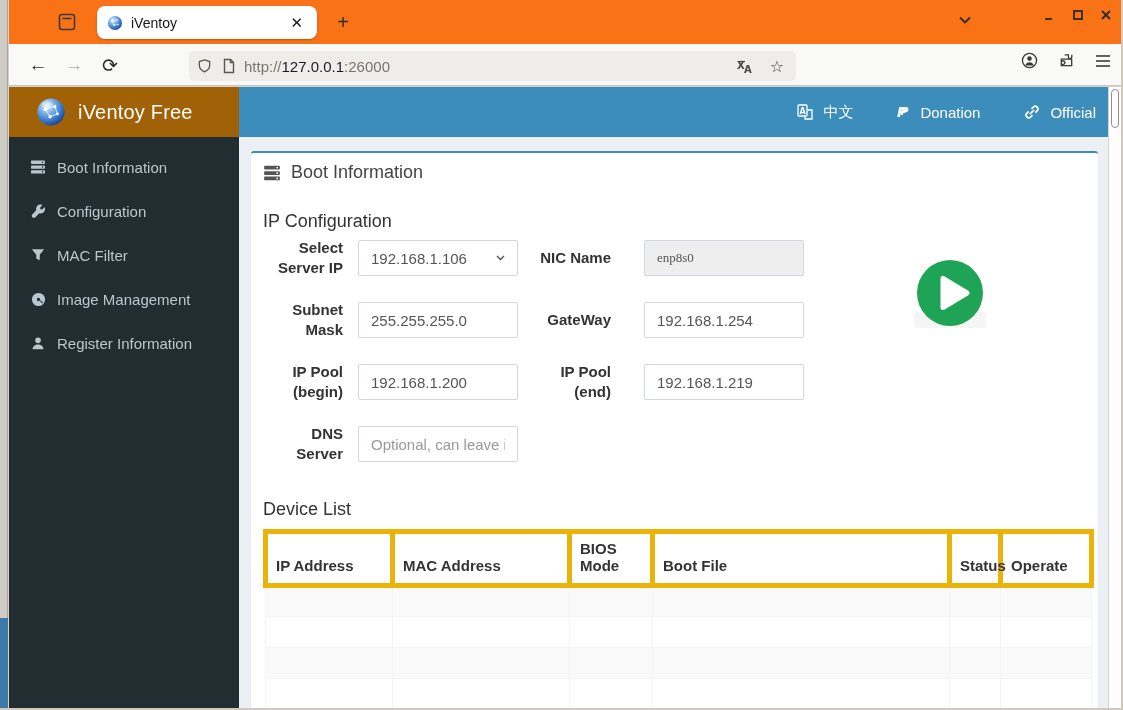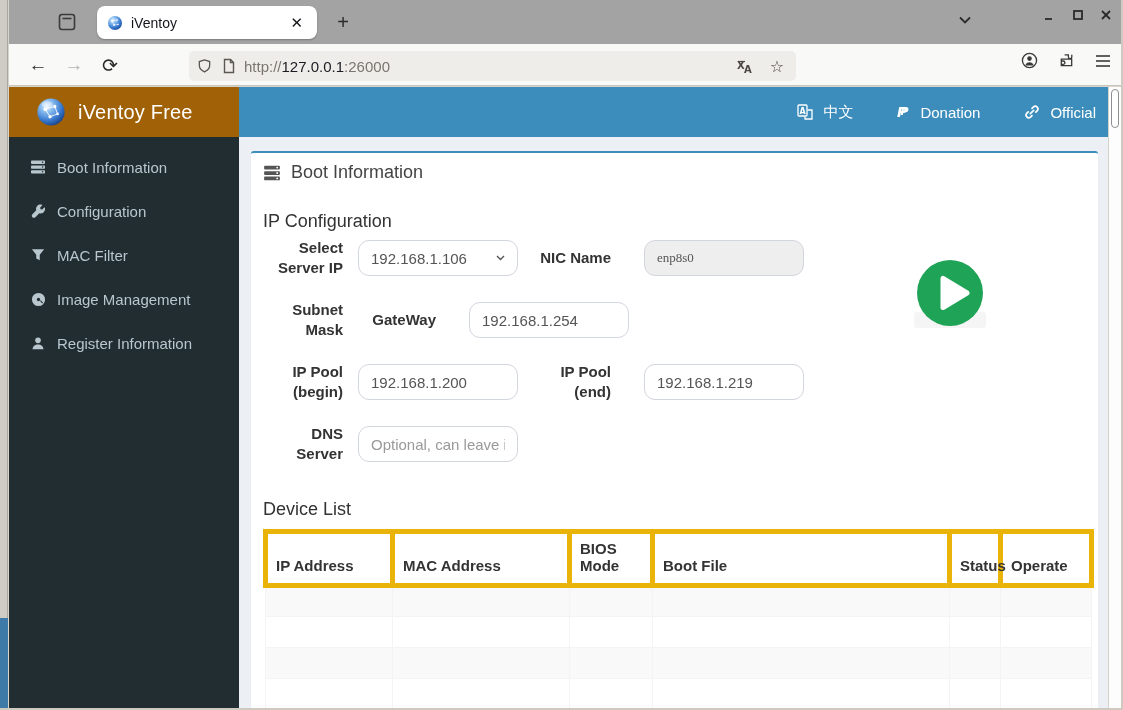--- a/index.html
+++ b/index.html
@@ -14,7 +14,7 @@
   .edge-right { position:absolute; right:0; top:0; width:2px; height:100%; background:#cfc9c0; z-index:52; }
 
   
-  .titlebar { position:absolute; left:9px; top:0; right:2px; height:44px; background:#a3a3a3; }
+  .titlebar { position:absolute; left:9px; top:0; right:2px; height:44px; background:#f97316; }
   .tab-overview { position:absolute; left:47px; top:11px; width:22px; height:22px; color:#3b3b3b; }
   .tab { position:absolute; left:88px; top:6px; width:220px; height:33px; background:#fff; border-radius:8px;
          box-shadow:0 1px 2px rgba(0,0,0,.25); display:flex; align-items:center; padding:0 10px; }

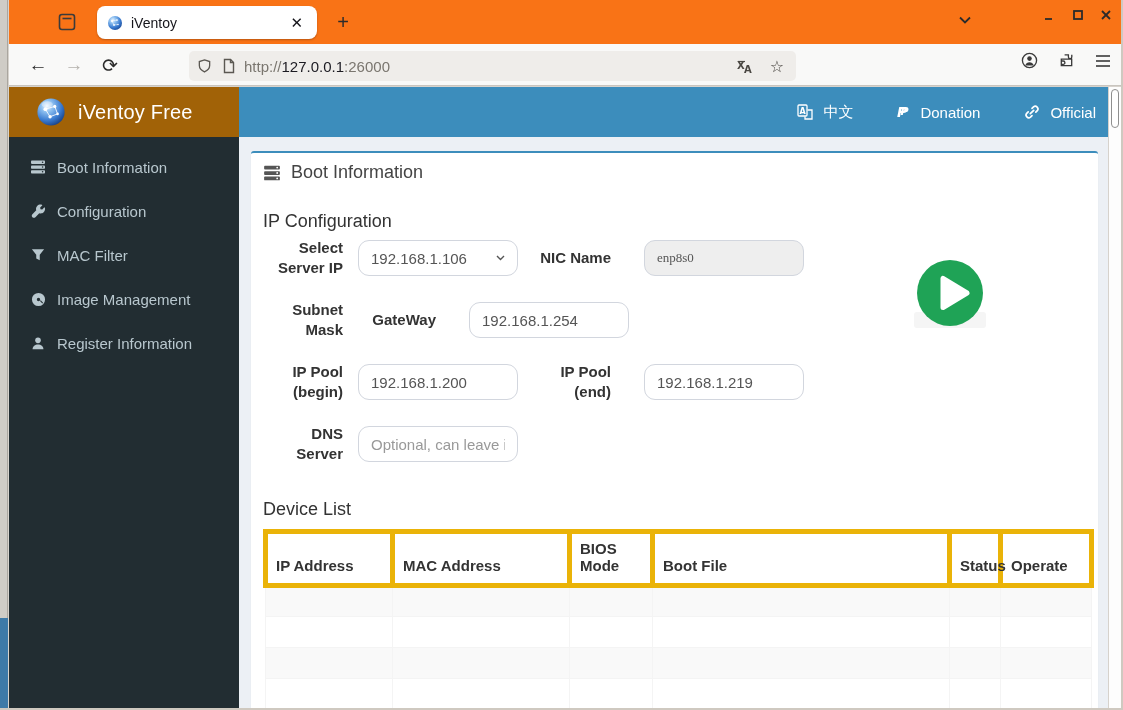--- a/index.html
+++ b/index.html
@@ -71,7 +71,7 @@
   .frow { display:flex; align-items:center; height:36px; margin-bottom:26px; }
   .lbl { width:80px; text-align:right; font-size:15px; font-weight:bold; color:#333; line-height:20px; }
   .lbl.c2 { width:72px; margin-left:21px; }
-  .ctl { margin-left:15px; width:160px; height:36px; border:1px solid #d2d6de; border-radius:11px; background:#fff;
+  .ctl { margin-left:15px; width:160px; height:36px; border:1px solid #d2d6de; border-radius:2px; background:#fff;
          font-size:15px; color:#555; padding:0 12px; font-family:"Liberation Sans","DejaVu Sans",sans-serif; }
   .ctl.c2 { margin-left:33px; }
   input.ctl::placeholder { color:#999; }

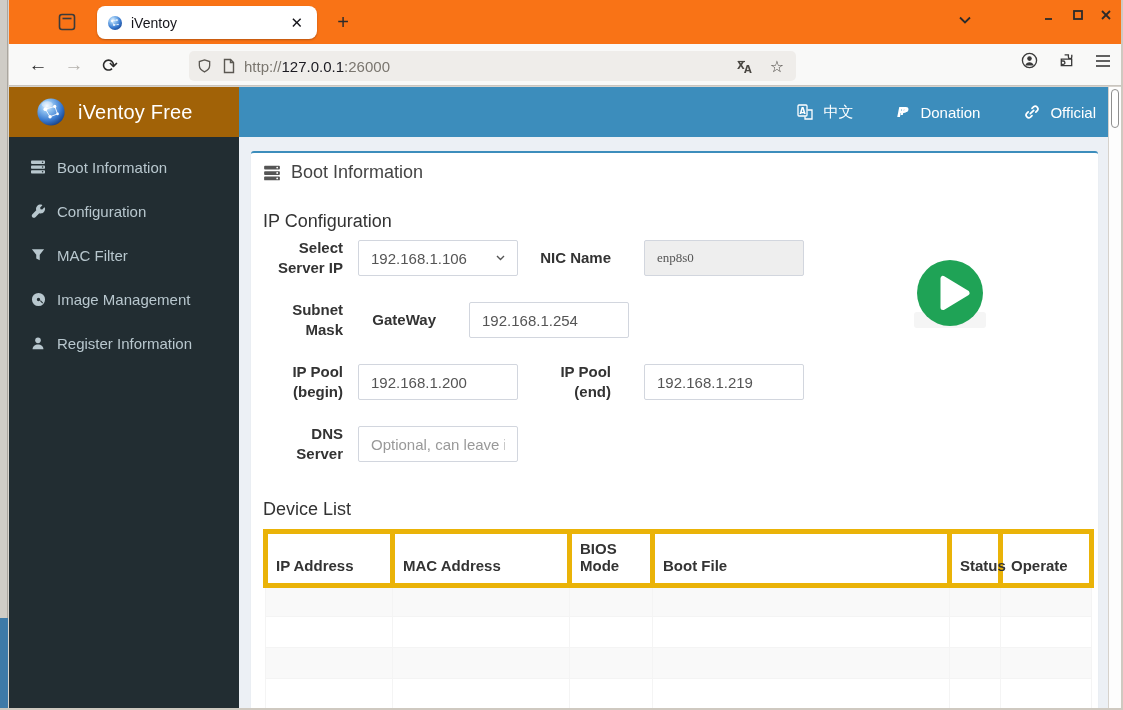--- a/index.html
+++ b/index.html
@@ -348,6 +348,7 @@
               </div>
               <div class="frow">
                 <div class="lbl">Subnet Mask</div>
+                <input class="ctl" value="255.255.255.0" style="">
                 <div class="lbl c2">GateWay</div>
                 <input class="ctl c2" value="192.168.1.254" style="">
               </div>

